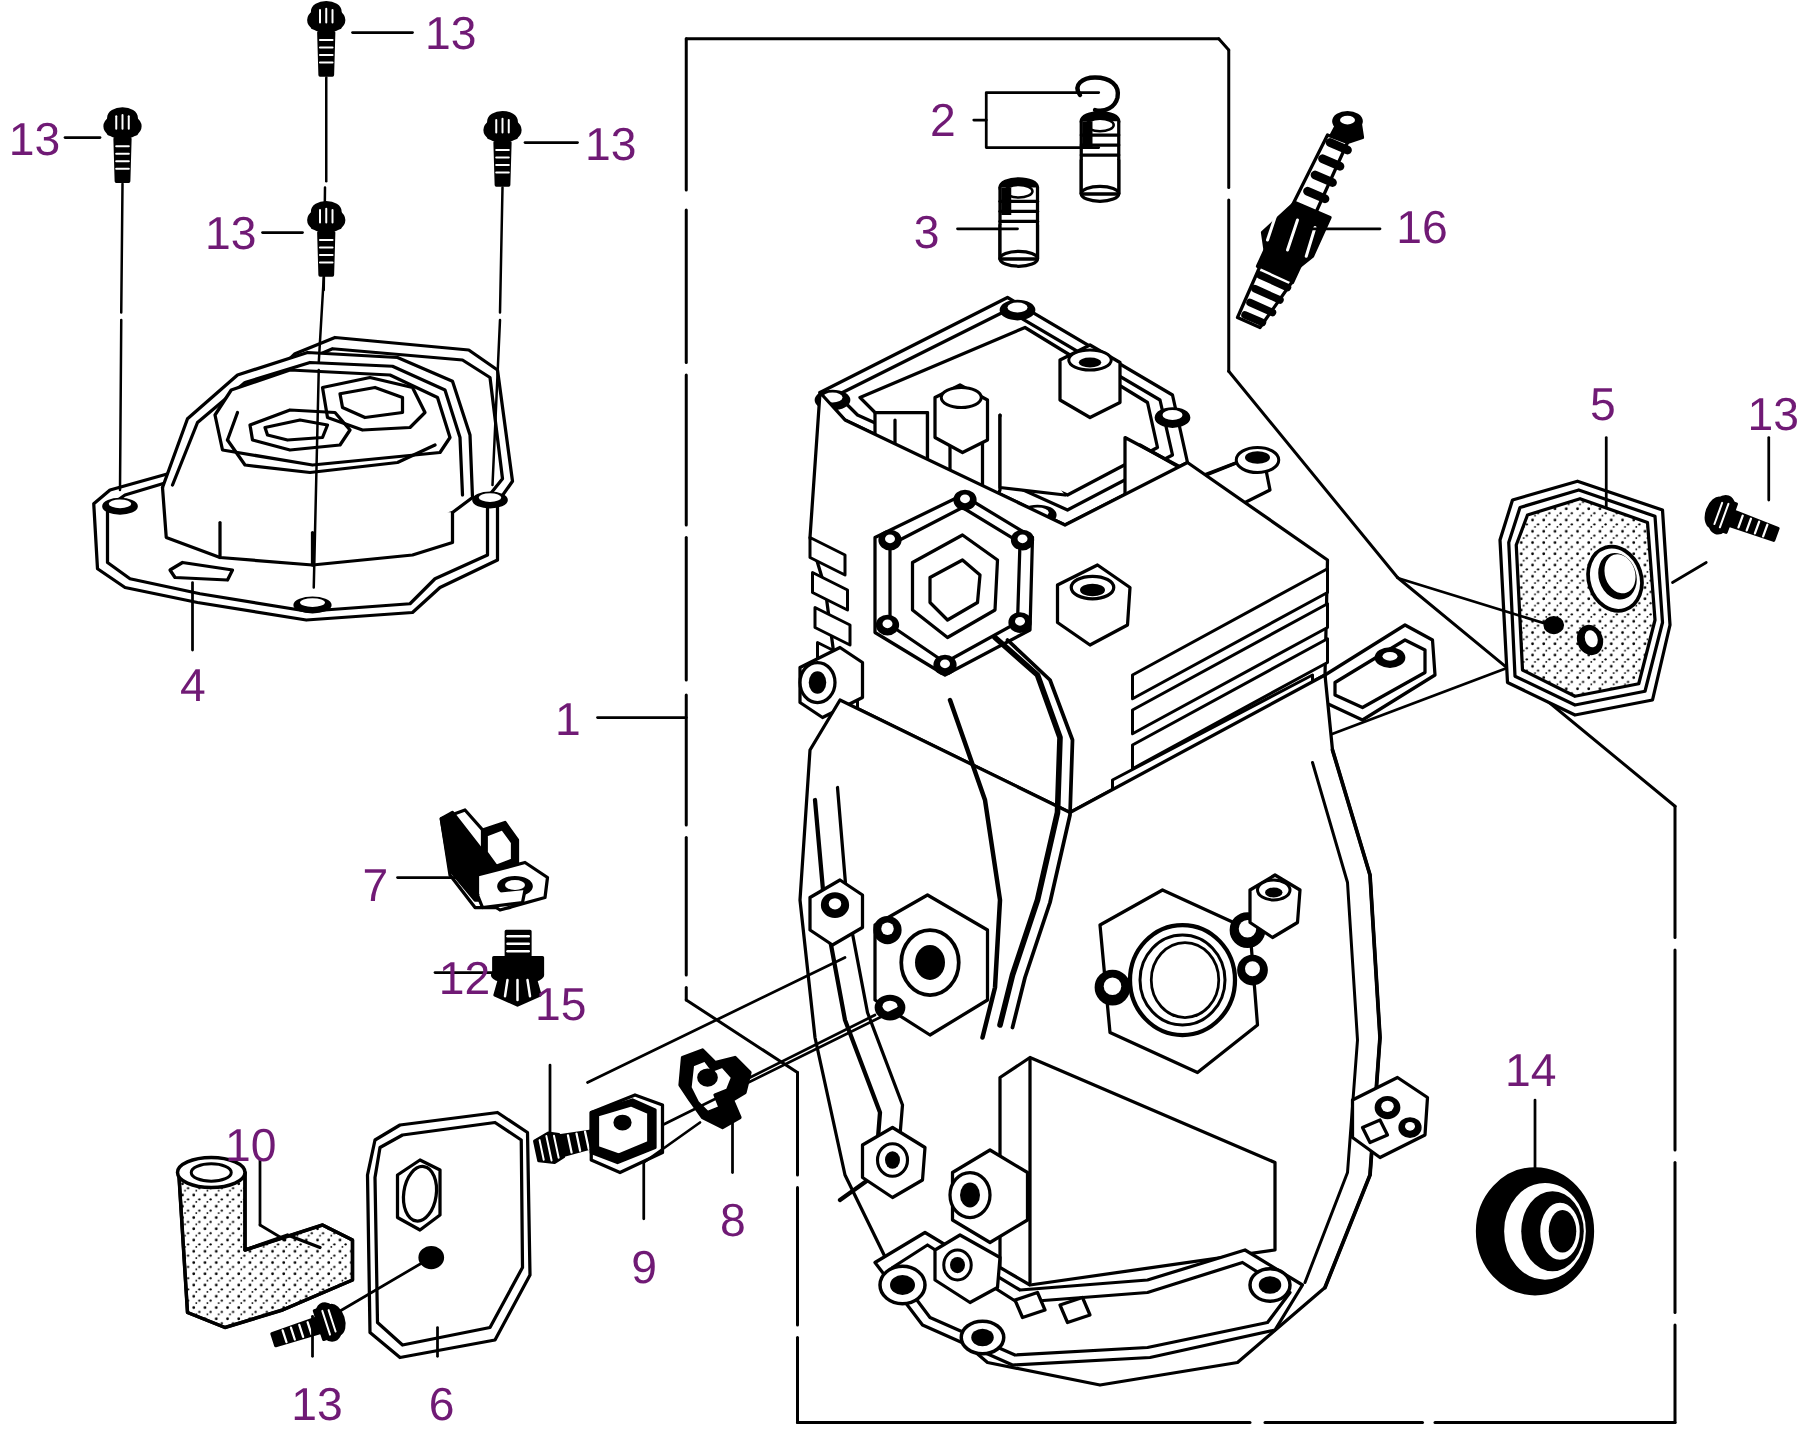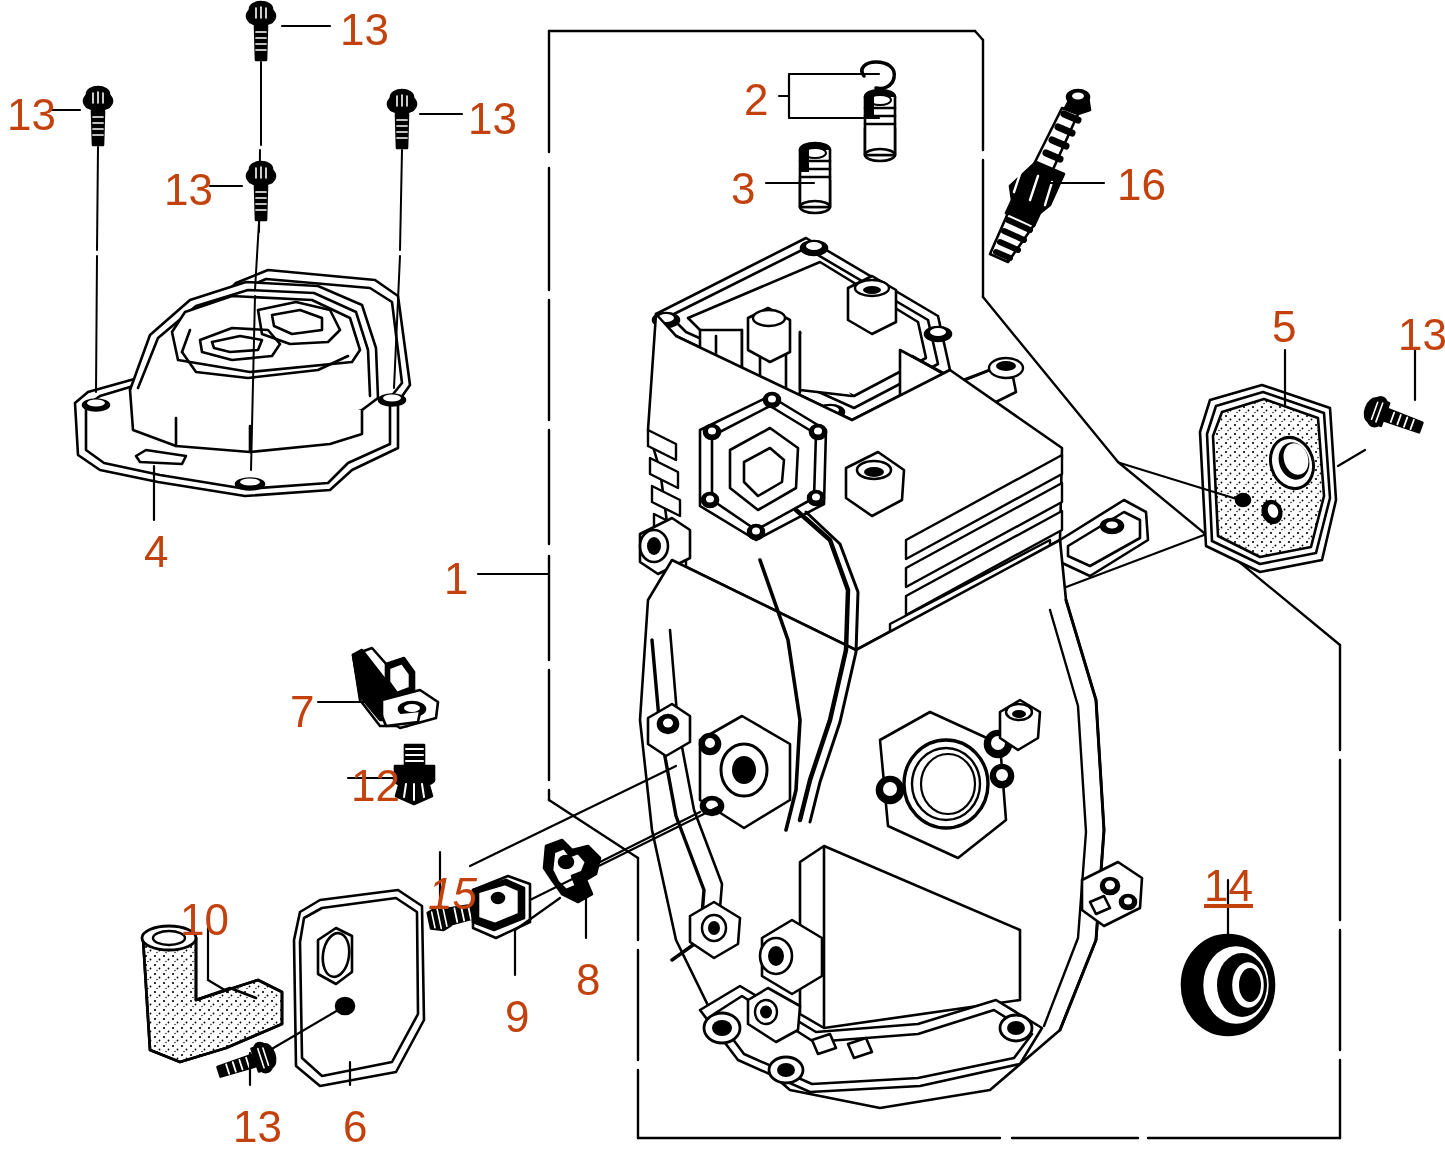--- a/index.html
+++ b/index.html
@@ -14,9 +14,9 @@
   .lbl{
     position:absolute;
     font-family:"Liberation Sans", sans-serif;
-    font-size:44px;
+    font-size:37px;
     font-weight:400;
-    color:#c2410c;
+    color:#701a75;
     line-height:1;
     letter-spacing:0px;
     white-space:nowrap;

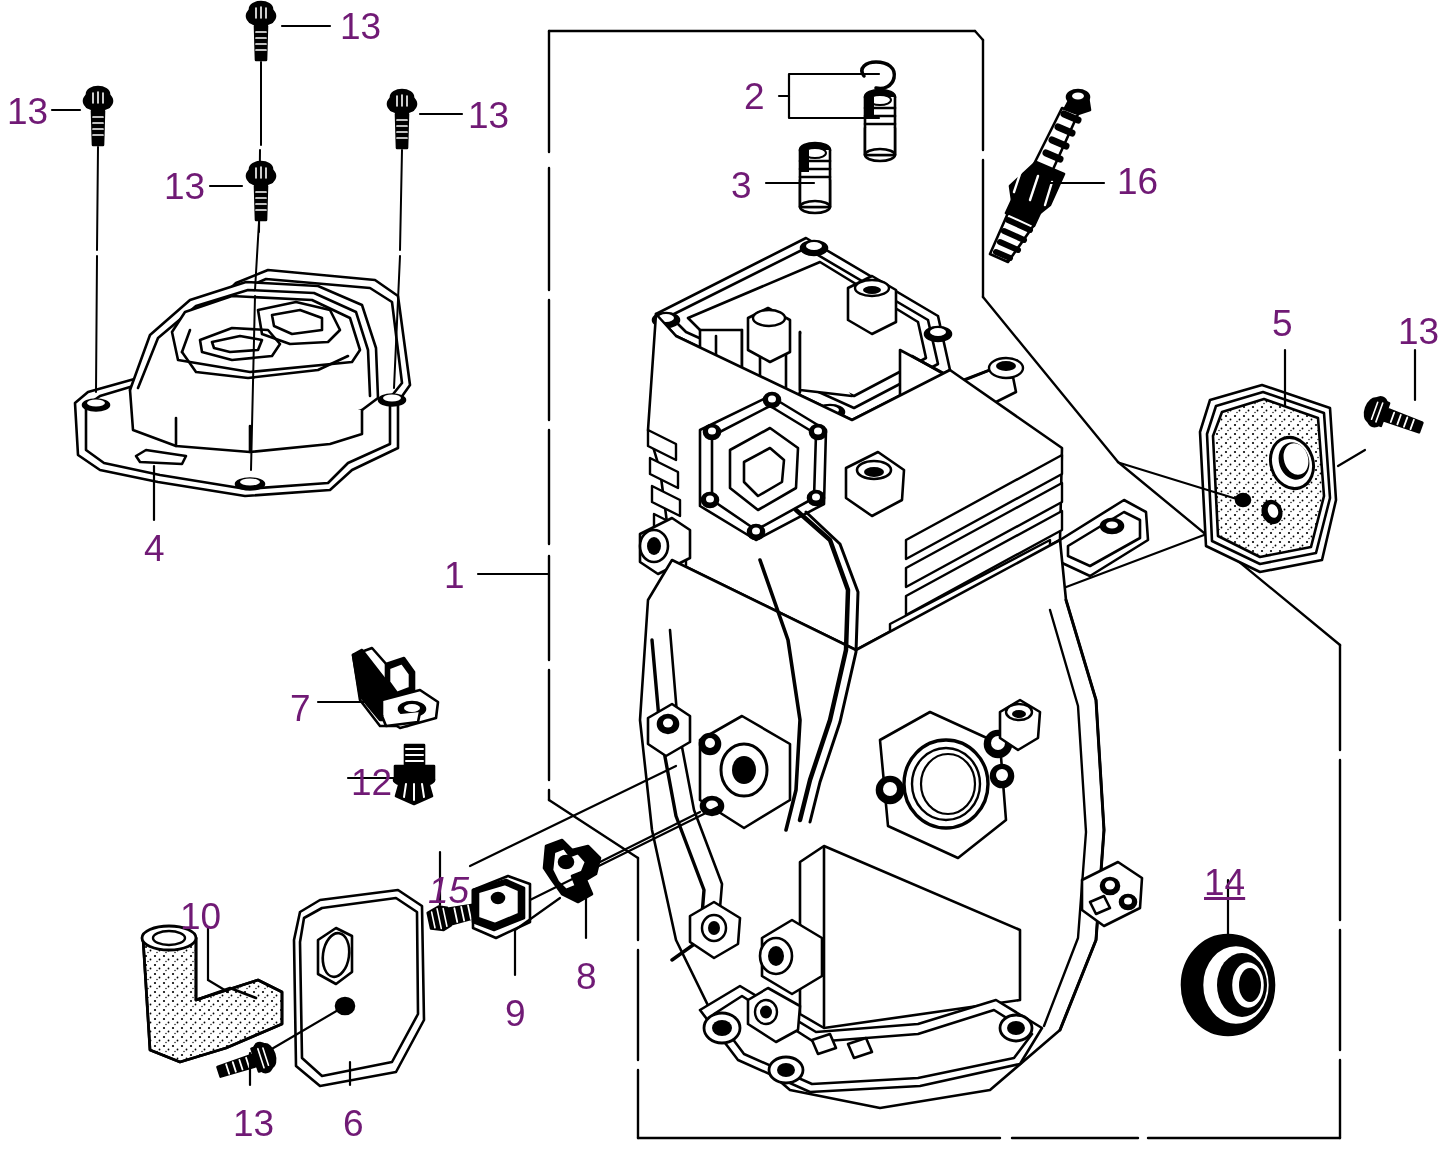--- a/index.html
+++ b/index.html
@@ -592,7 +592,7 @@
   <div class="lbl" style="left:1398px;top:313px;">13</div>
   <div class="lbl" style="left:233px;top:1105px;">13</div>
   <div class="lbl" style="left:1204px;top:864px;text-decoration:underline;">14</div>
-  <div class="lbl" style="left:428px;top:872px;font-style:italic;">15</div>
+  <div class="lbl" style="left:428px;top:785px;">15</div>
   <div class="lbl" style="left:1117px;top:163px;text-align:right;">16</div>
 
 </div>

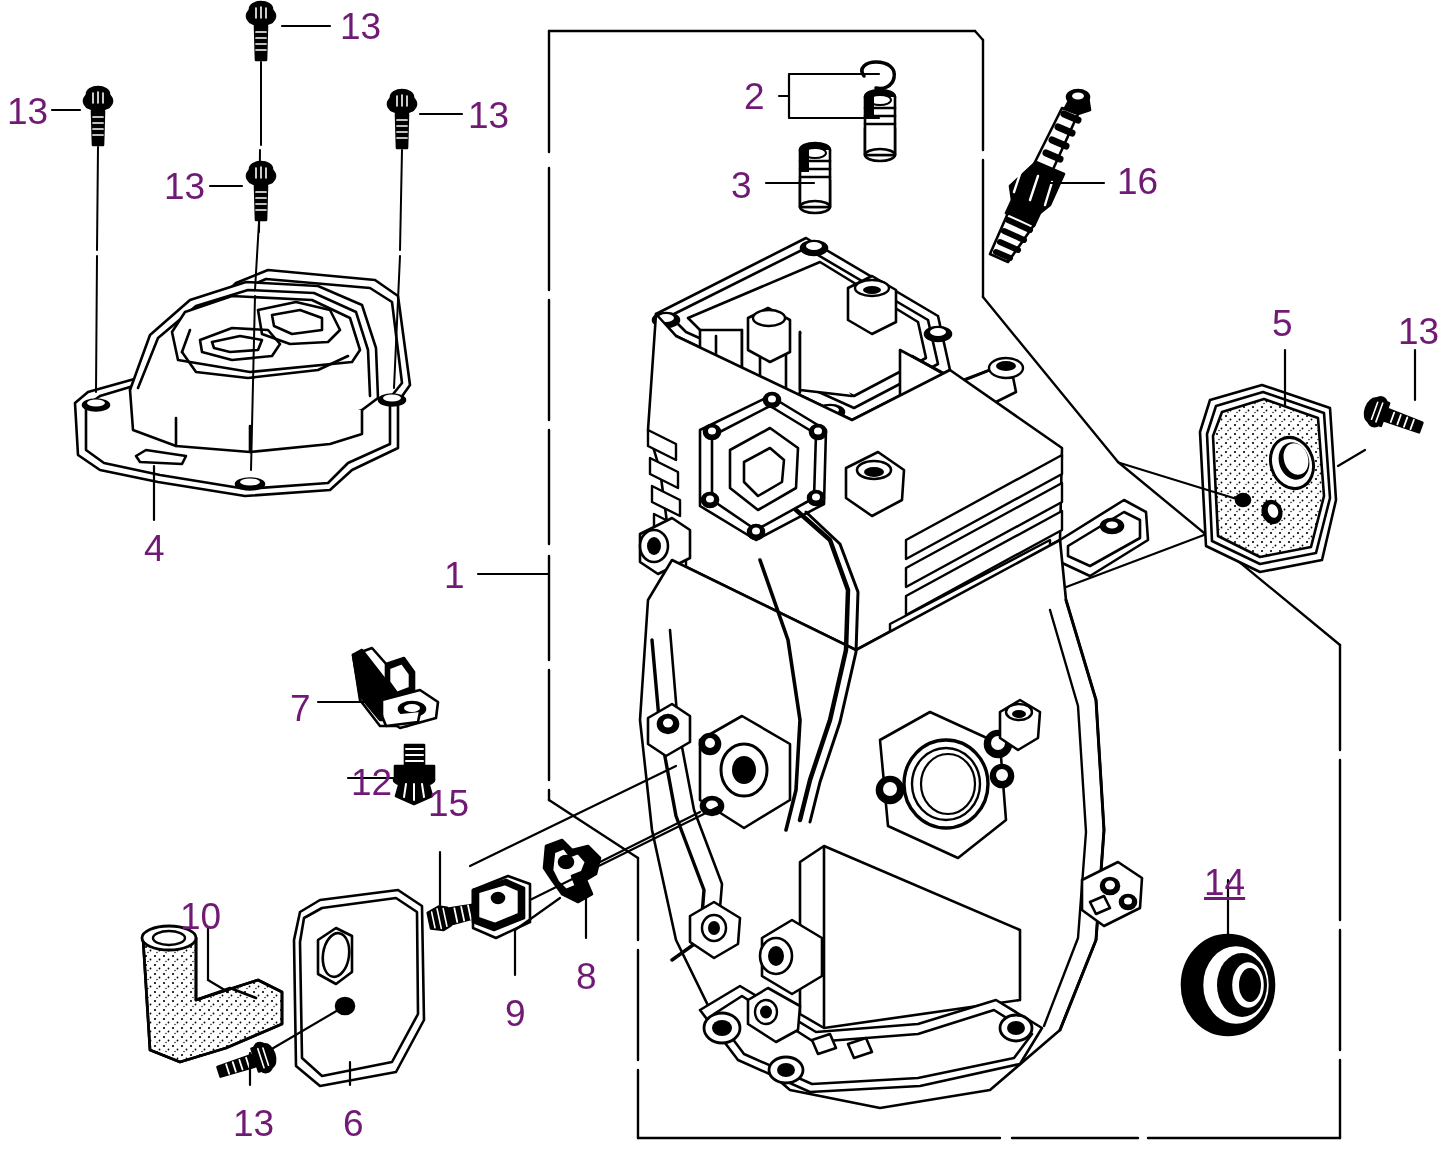--- a/index.html
+++ b/index.html
@@ -591,7 +591,7 @@
   <div class="lbl" style="left:164px;top:168px;">13</div>
   <div class="lbl" style="left:1398px;top:313px;">13</div>
   <div class="lbl" style="left:233px;top:1105px;">13</div>
-  <div class="lbl" style="left:1204px;top:864px;text-decoration:underline;">14</div>
+  <div class="lbl" style="left:1204px;top:838px;">14</div>
   <div class="lbl" style="left:428px;top:785px;">15</div>
   <div class="lbl" style="left:1117px;top:163px;text-align:right;">16</div>
 

